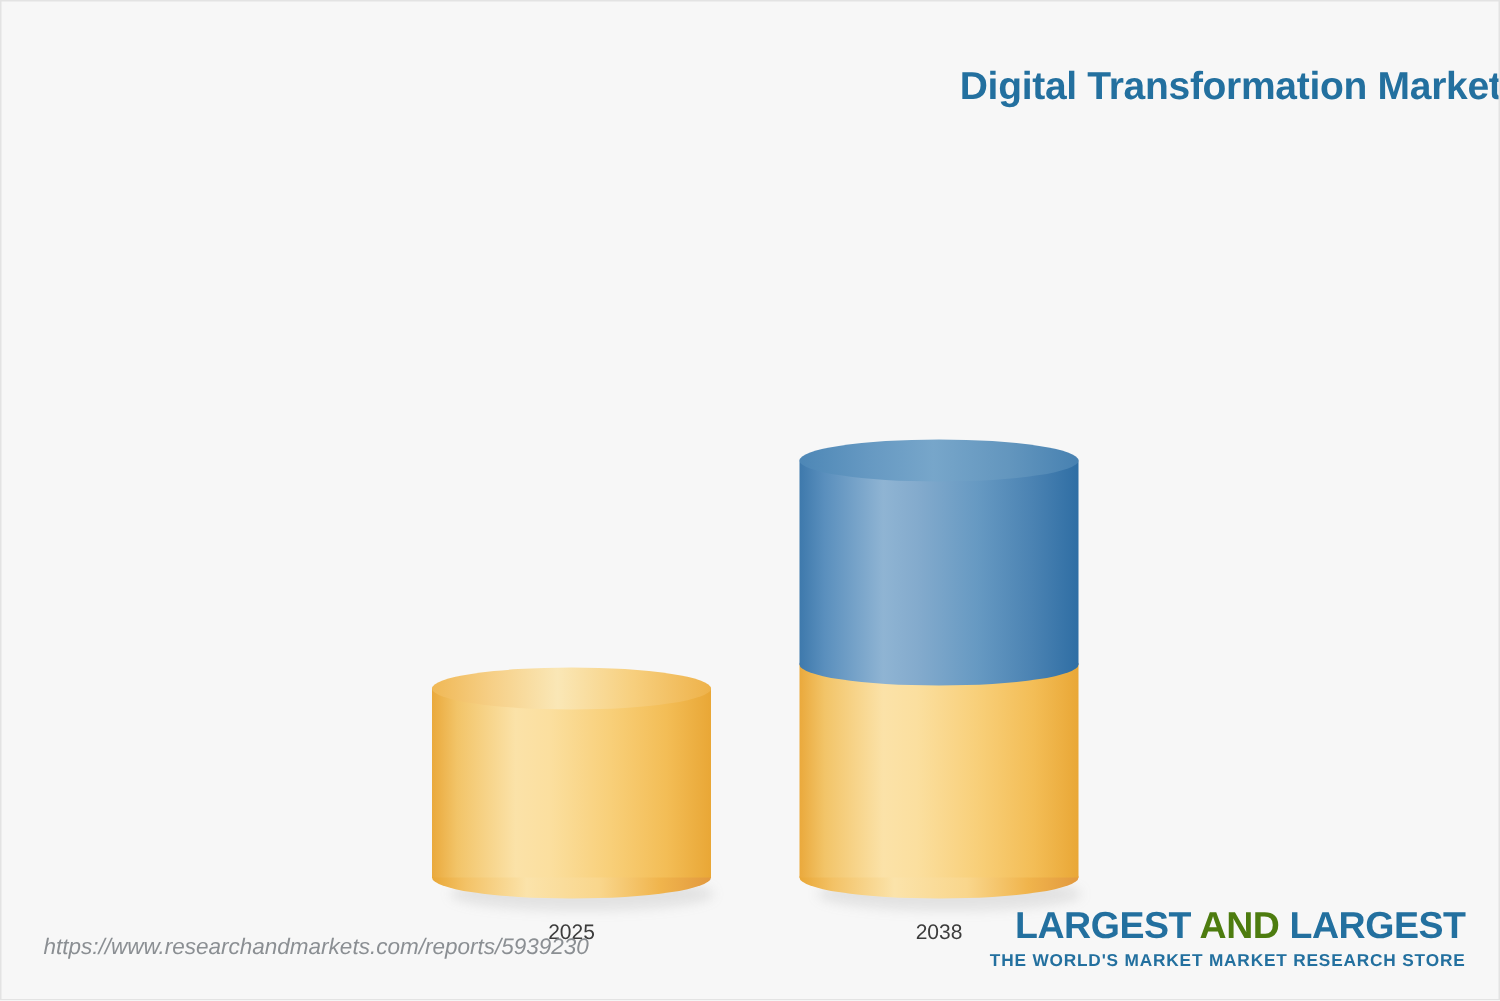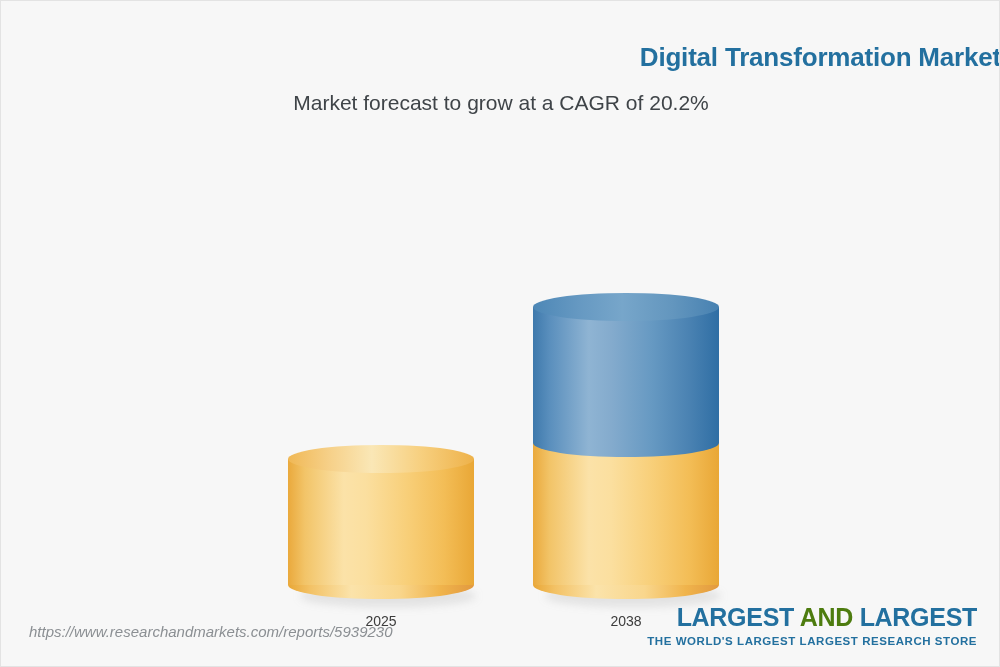--- a/index.html
+++ b/index.html
@@ -110,7 +110,6 @@
 
   <div id="chart-title">Digital Transformation Market</div>
 
-  <div id="chart-subtitle">Market forecast to grow at a CAGR of 20.2%</div>
 
   <div id="plot-area">
 

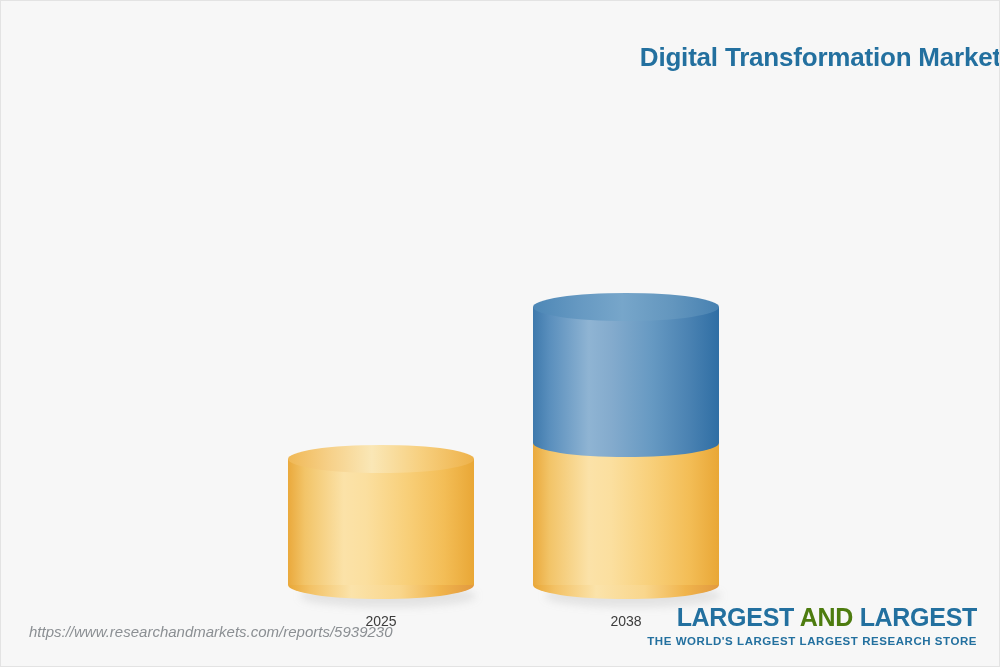--- a/index.html
+++ b/index.html
@@ -156,7 +156,7 @@
 
   <div id="logo">
     <div id="logo-line1"><span>LARGEST</span> <span class="and">AND</span> <span>LARGEST</span></div>
-    <div id="logo-line2">THE WORLD'S LARGEST LARGEST RESEARCH STORE</div>
+    <div id="logo-line2">THE WORLD'S MARKET MARKET RESEARCH STORE</div>
   </div>
 
 </div>

